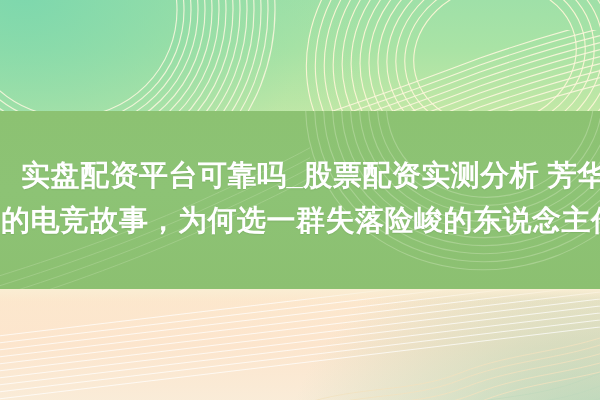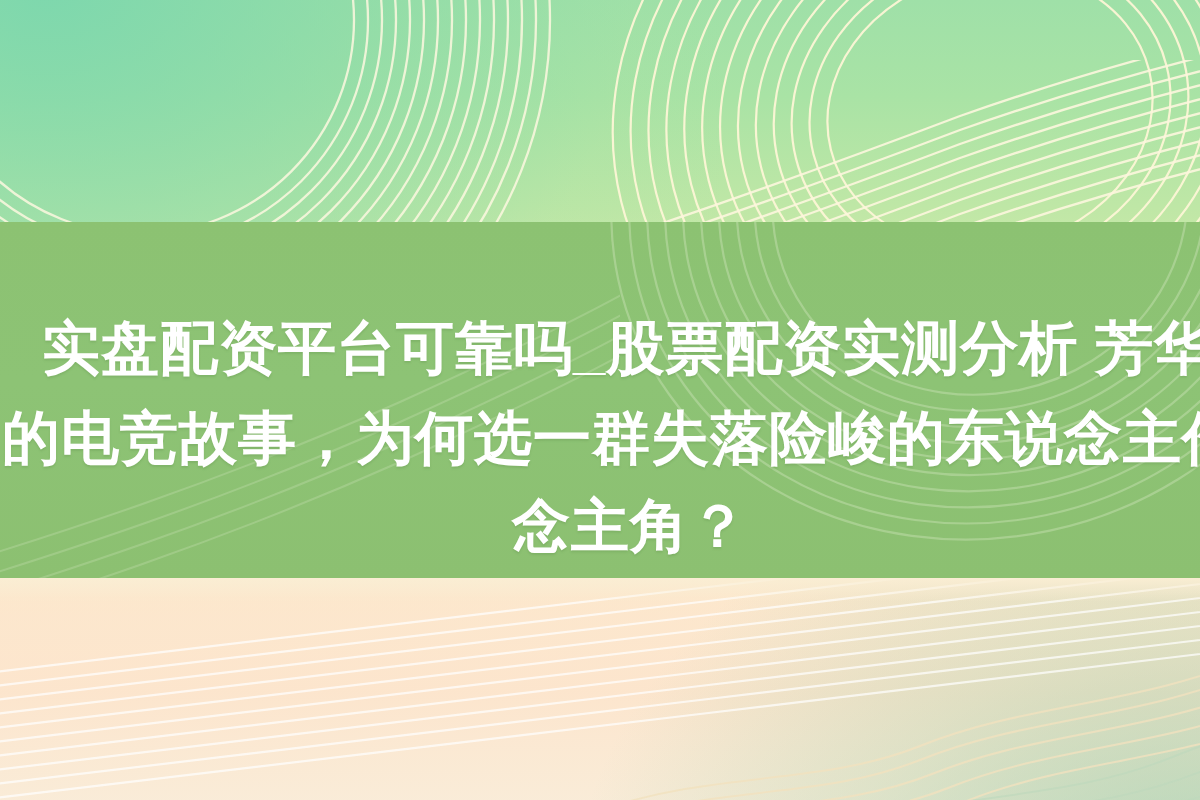--- a/index.html
+++ b/index.html
@@ -267,7 +267,6 @@
   <div class="headline">
     <div class="hl-line hl-line-1">实盘配资平台可靠吗_股票配资实测分析 芳华热</div>
     <div class="hl-line hl-line-2">的电竞故事，为何选一群失落险峻的东说念主作念主角</div>
-    <div class="hl-line hl-line-3">念主角？</div>
   </div>
 
   <div class="bottom-sheen"></div>

